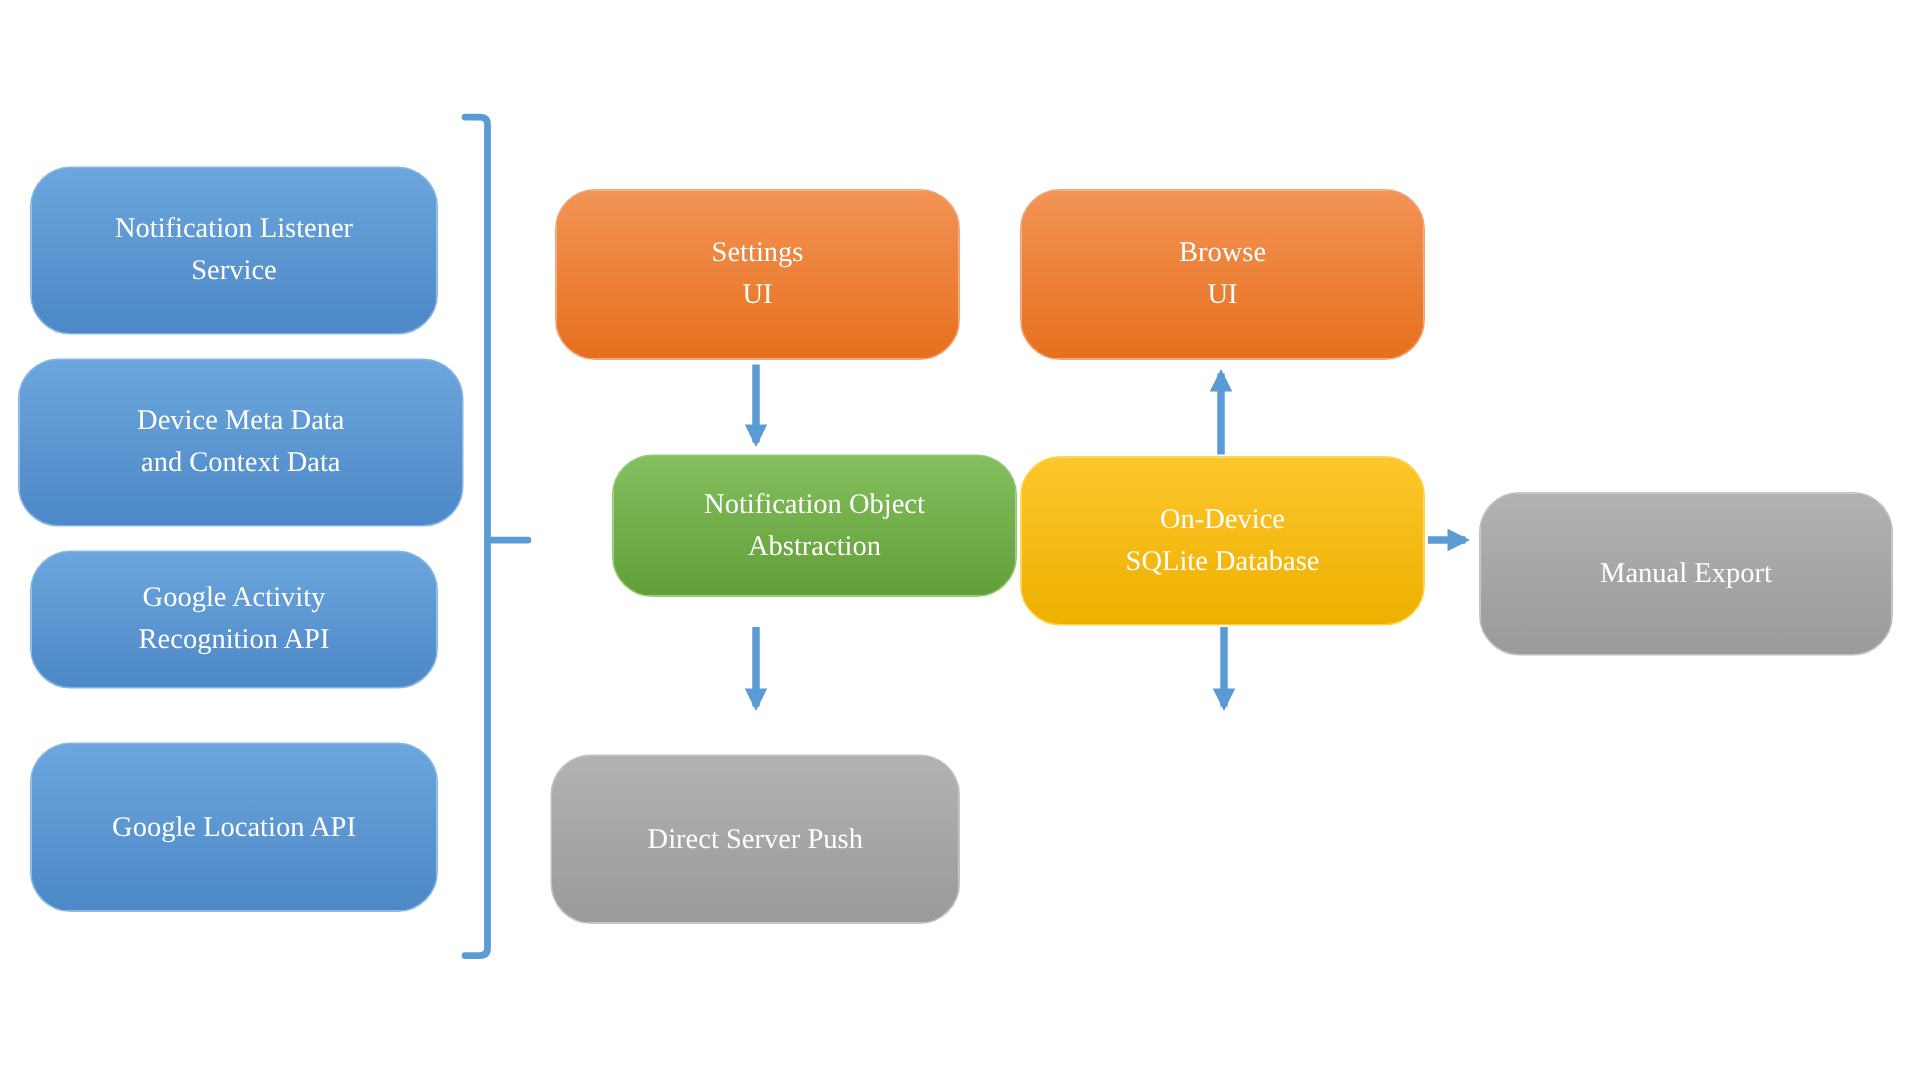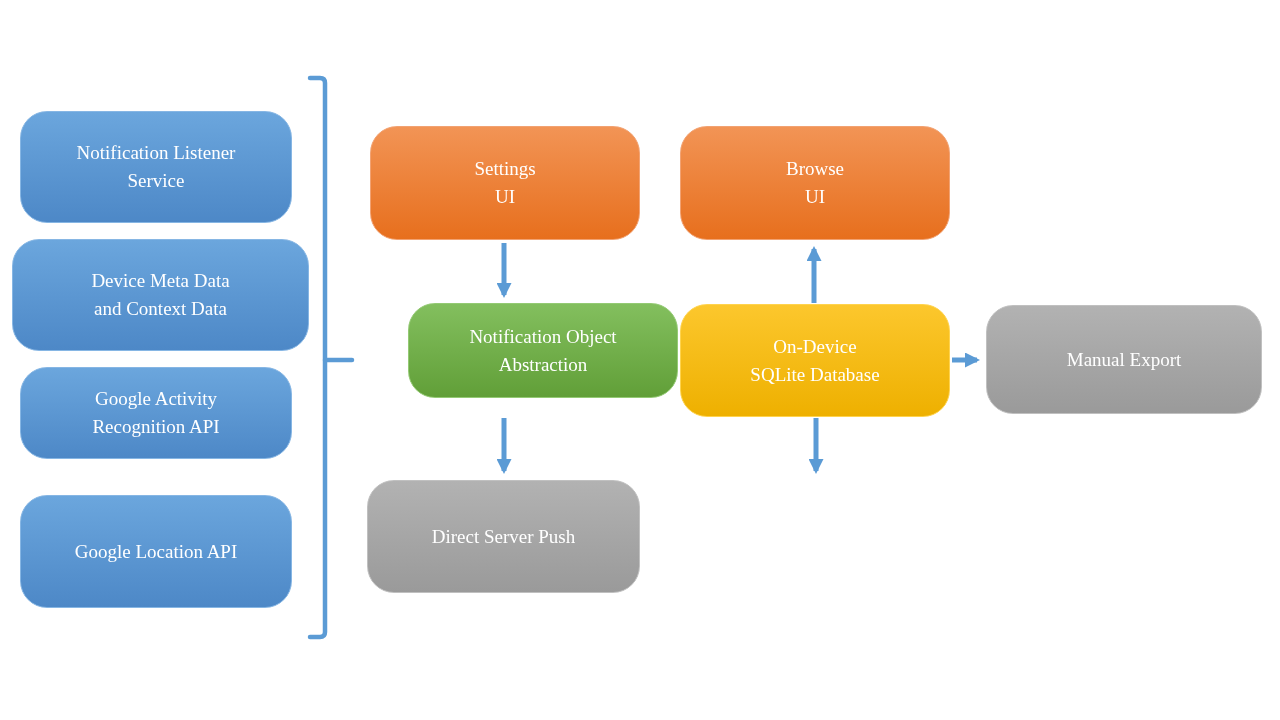--- a/index.html
+++ b/index.html
@@ -30,7 +30,7 @@
   .ui{background:linear-gradient(180deg,var(--ui-top),var(--ui-bottom));border:1px solid var(--ui-border);}
   .abstraction{background:linear-gradient(180deg,var(--abstraction-top),var(--abstraction-bottom));border:1px solid var(--abstraction-border);}
   .database{background:linear-gradient(180deg,var(--database-top),var(--database-bottom));border:1px solid var(--database-border);}
-  .output{background:linear-gradient(180deg,var(--output-top),var(--output-bottom));border:1px solid var(--output-border);}
+  .output{background:linear-gradient(180deg,var(--output-top),var(--output-bottom));border:1px solid var(--output-border);margin-top:23px;}
   
   .n-src1{left:20px;top:111px;width:272px;height:112px;}
   .n-src2{left:12px;top:239px;width:297px;height:112px;}

